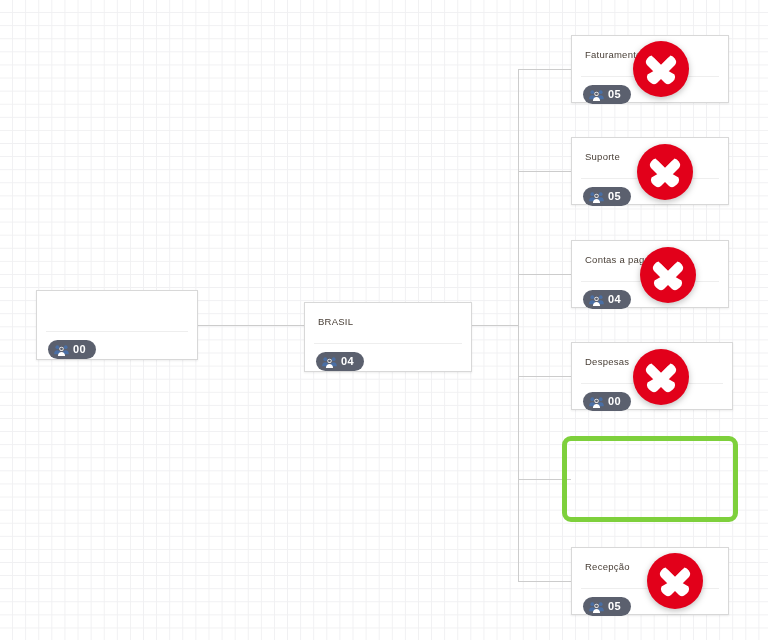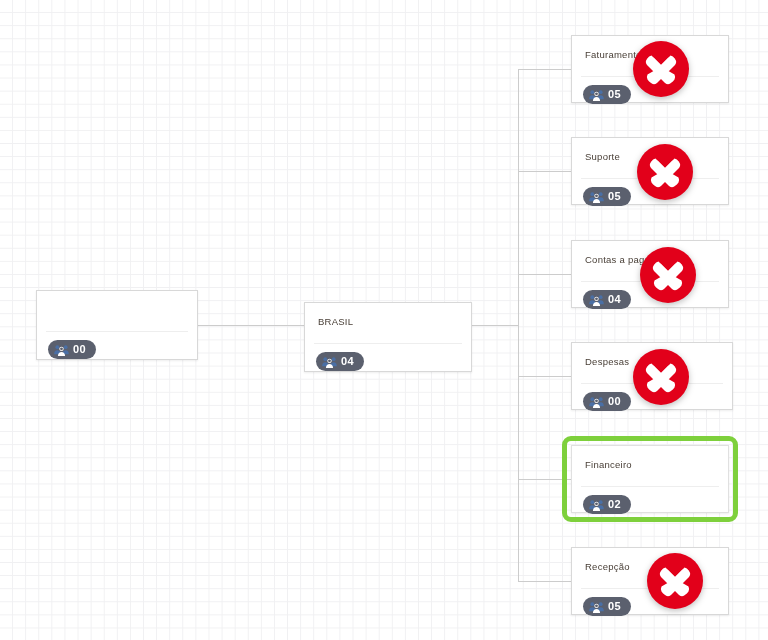--- a/index.html
+++ b/index.html
@@ -228,24 +228,6 @@
       </div>
     </div>
     <div class="highlight-ring" style="left: 562px; top: 436px; width: 176px; height: 86px;"></div>
-    <div class="node highlight" style="left: 571px; top: 445px; width: 158px; height: 68px;">
-      <div class="title">Financeiro</div>
-      <div class="divider"></div>
-      <div class="badge">
-        <span>
-          <svg class="users-icon" viewBox="0 0 20 16" aria-hidden="true">
-            <circle cx="4.4" cy="4.2" r="2.5" fill="#4a6fa5"></circle>
-            <path d="M0.4 12.2c0-2.3 1.8-4 4-4s4 1.7 4 4v1.4H0.4z" fill="#4a6fa5"></path>
-            <circle cx="15.6" cy="4.2" r="2.5" fill="#4a6fa5"></circle>
-            <path d="M11.6 12.2c0-2.3 1.8-4 4-4s4 1.7 4 4v1.4h-8z" fill="#4a6fa5"></path>
-            <circle cx="10" cy="6.4" r="2.9" fill="#ffffff"></circle>
-            <path d="M5.3 15.4c0-2.7 2.1-4.8 4.7-4.8s4.7 2.1 4.7 4.8v.6H5.3z" fill="#ffffff"></path>
-            <circle cx="10" cy="6.4" r="1.9" fill="#5b606e"></circle>
-          </svg>
-        </span>
-        <span class="count">02</span>
-      </div>
-    </div>
     <div class="node" style="left: 571px; top: 547px; width: 158px; height: 68px;">
       <div class="title">Recepção</div>
       <div class="divider"></div>

